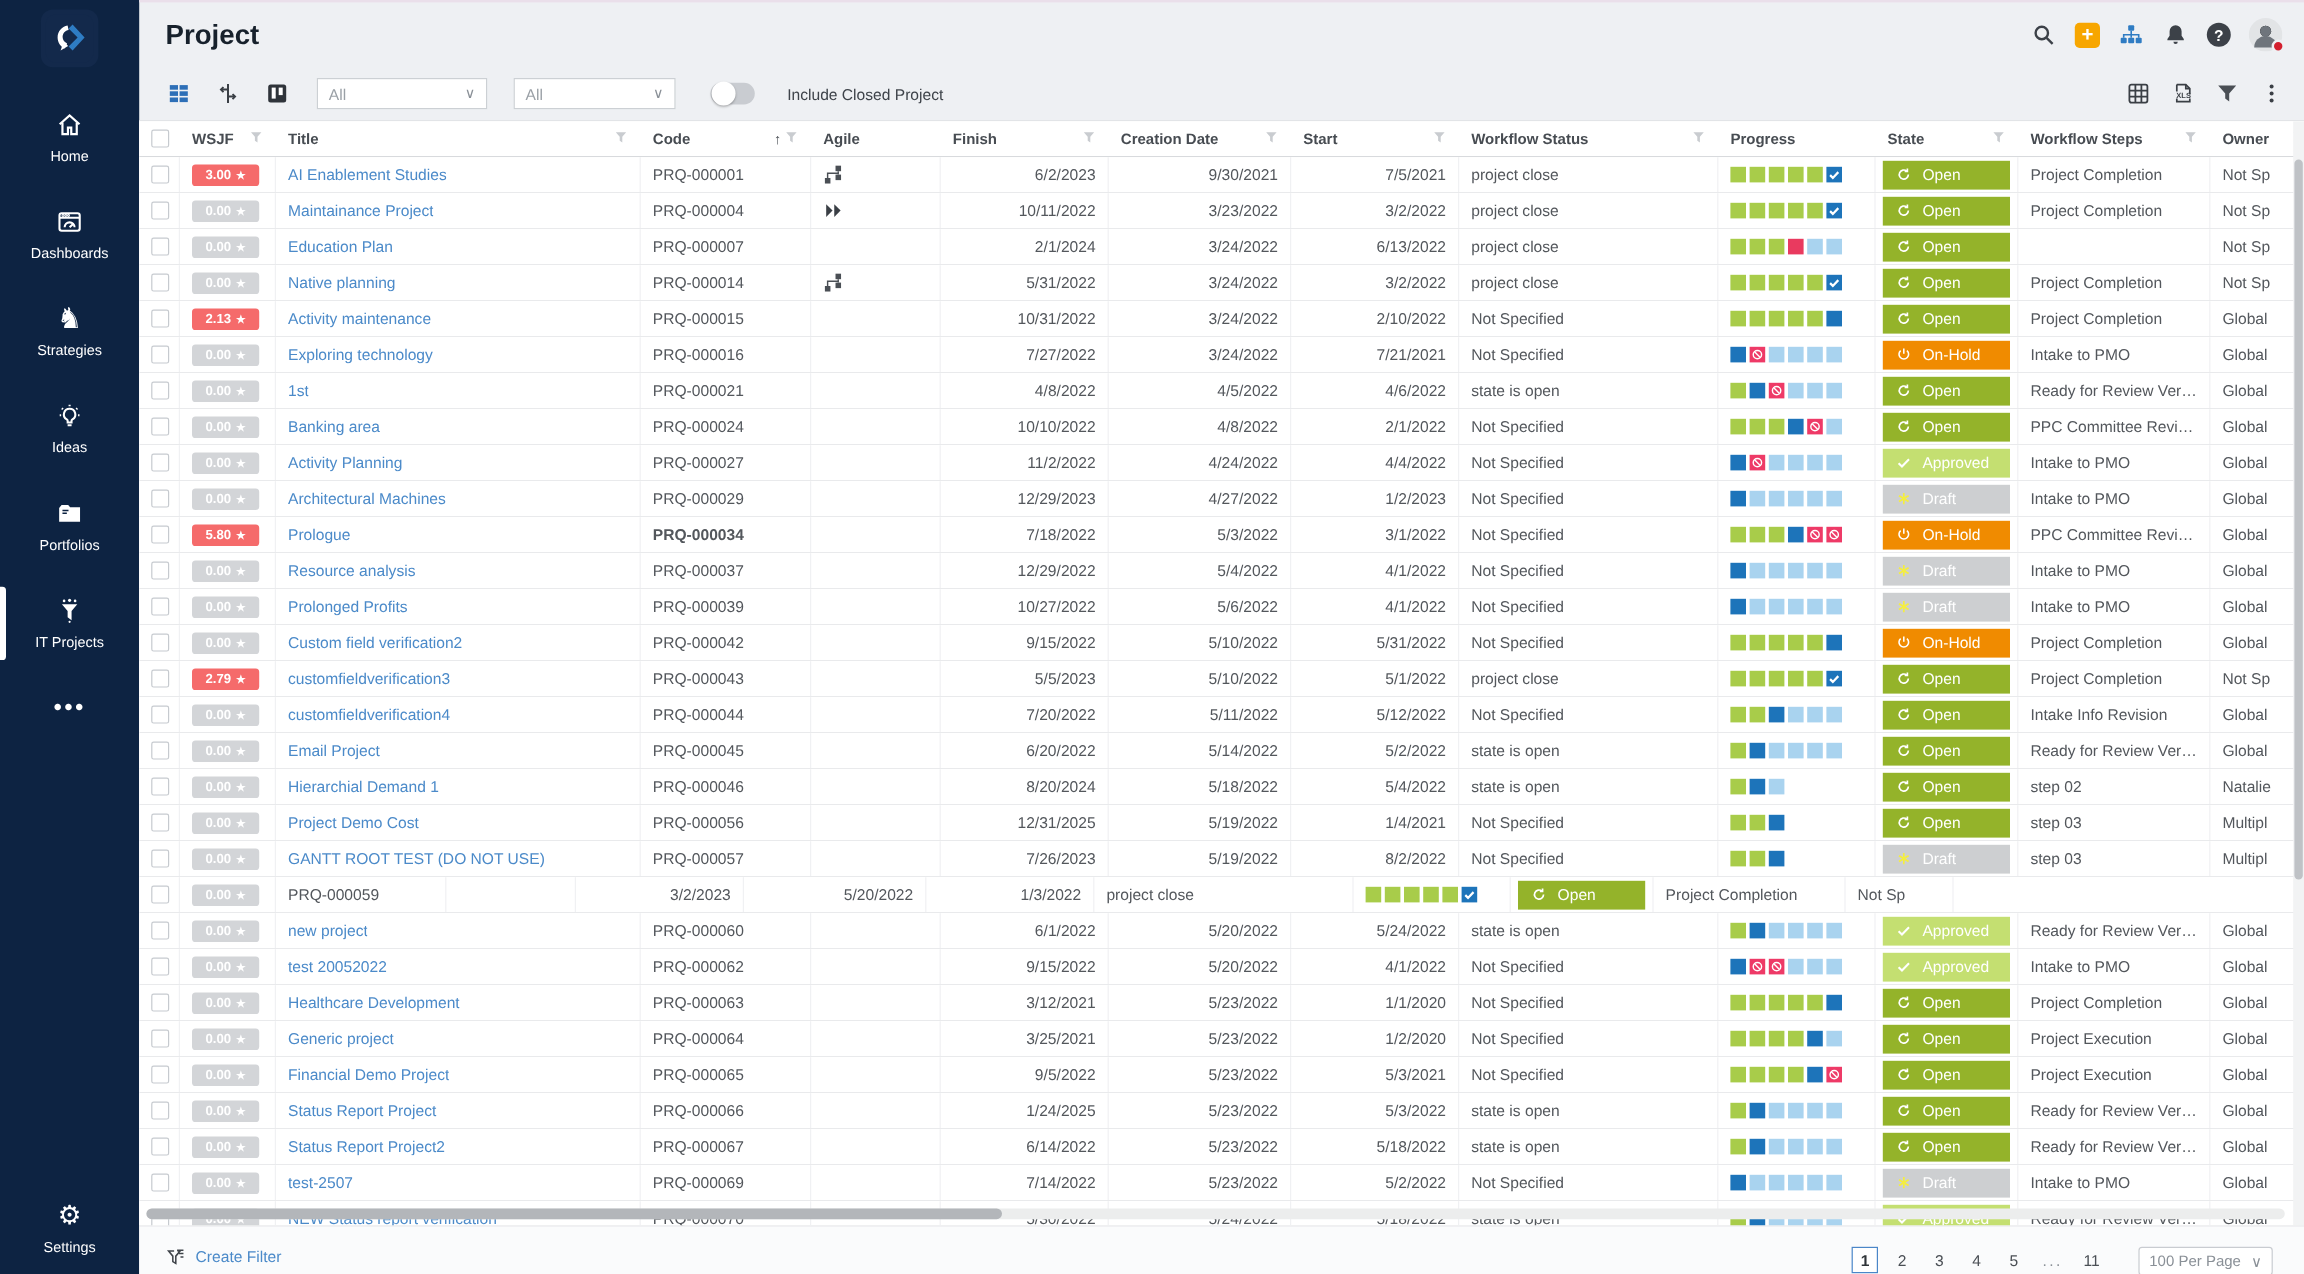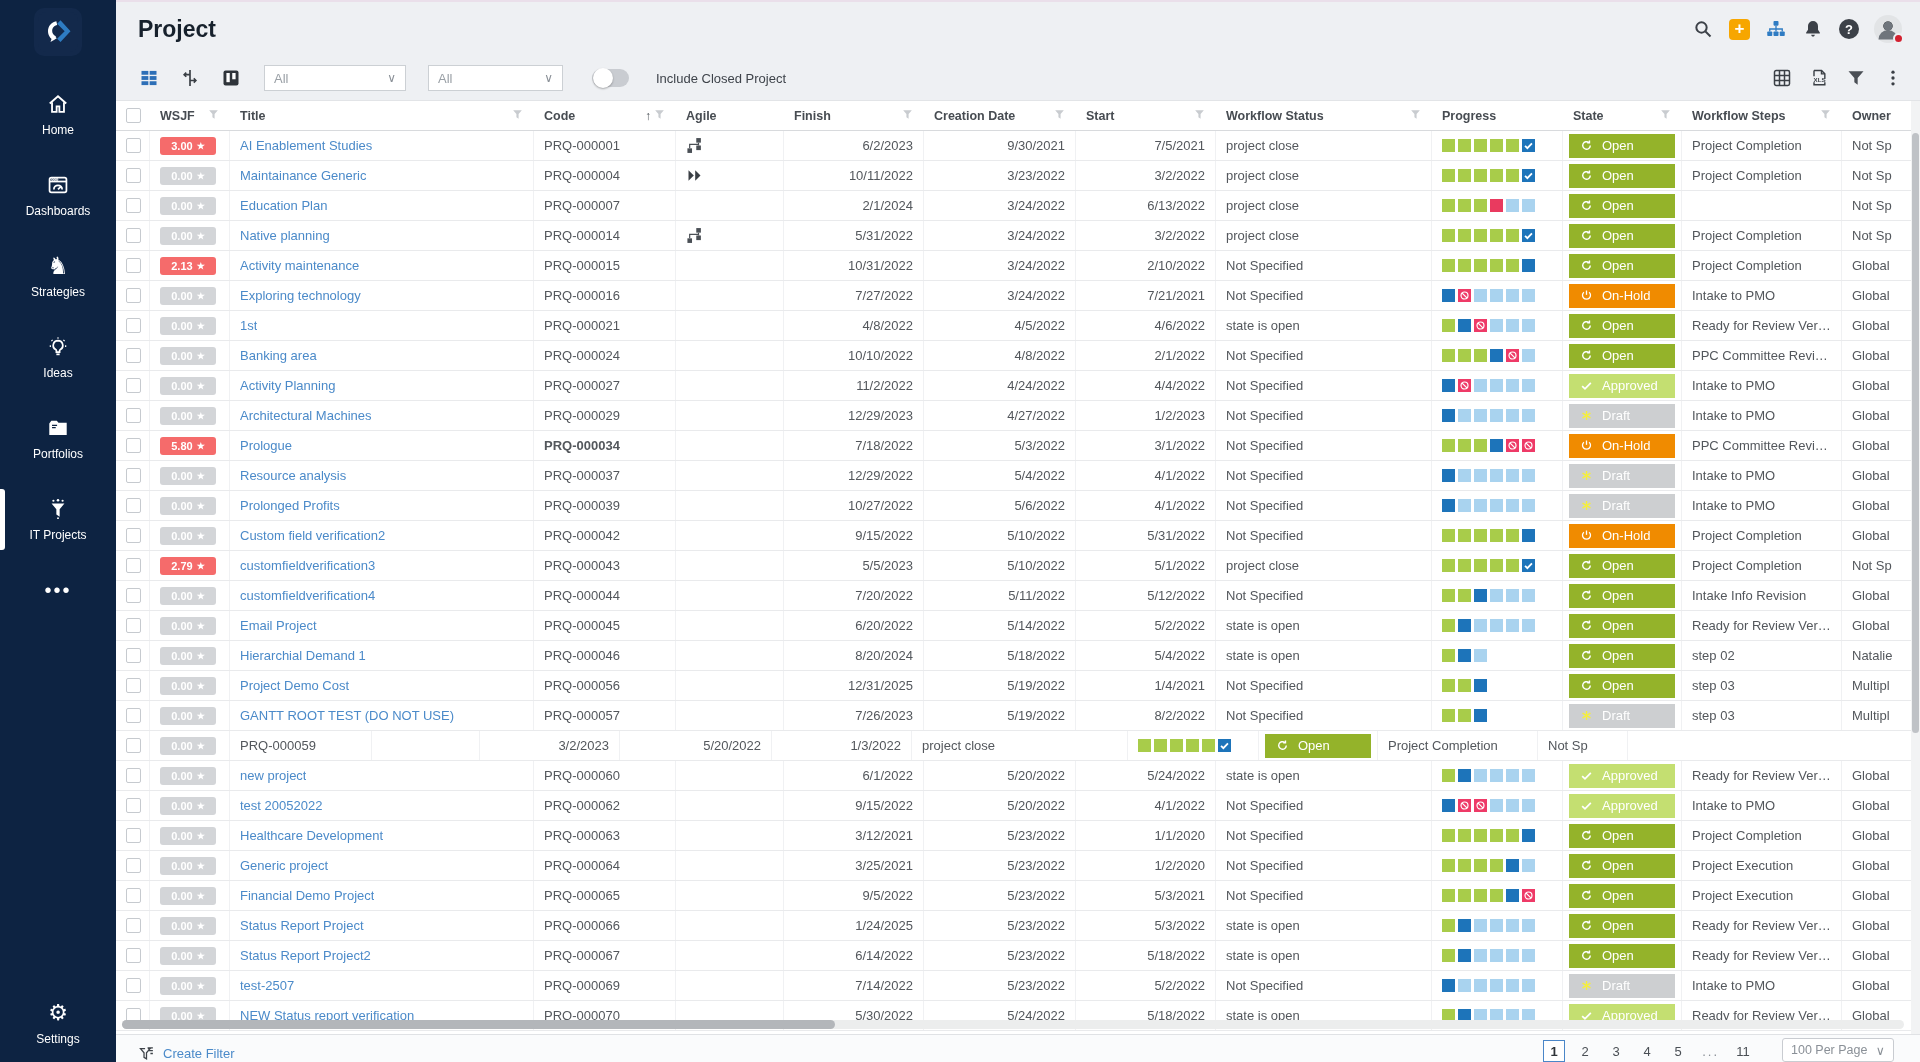--- a/index.html
+++ b/index.html
@@ -469,7 +469,7 @@
                 </span>
               </div>
               <div class="td" style="width: 304px;">
-                <a class="link">Maintainance Generic</a>
+                <a class="link">Maintainance Project</a>
               </div>
               <div class="td" style="width: 142px;">
                 <span>PRQ-000004</span>

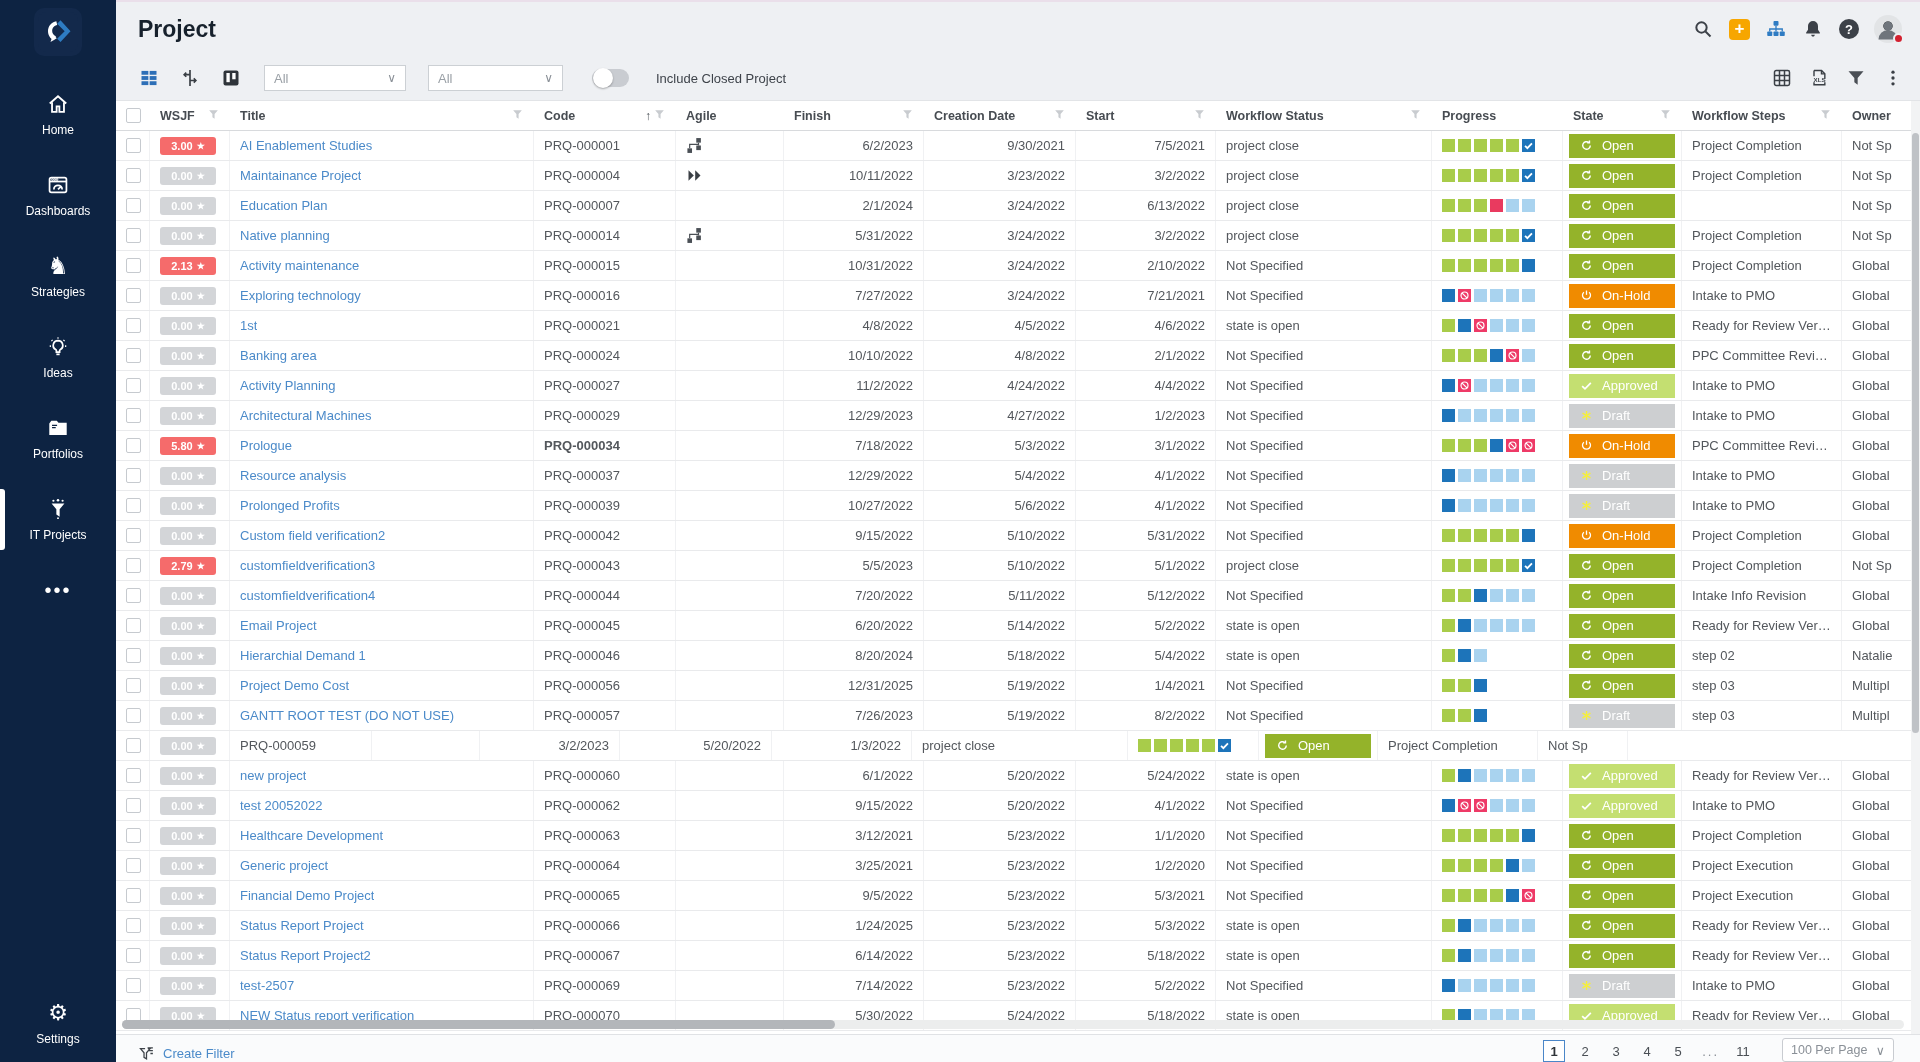--- a/index.html
+++ b/index.html
@@ -106,8 +106,8 @@
   .hthumb { width:40%; height:9px; background:#b3b6ba; border-radius:5px; cursor:pointer; }
 
   
-  .footerbar { height:28px; background:#fafbfc; border-top:1px solid #e0e2e5;
-    display:flex; align-items:flex-end; padding:0 26px 0 22px; }
+  .footerbar { height:41px; background:#fafbfc; border-top:1px solid #e0e2e5;
+    display:flex; align-items:flex-start; padding:17px 26px 0 22px; }
   .create-filter { display:flex; align-items:center; gap:8px; color:#4b8ac9; font-size:13px; cursor:pointer; }
   .create-filter svg { width:17px; height:17px; }
   .pager { margin-left:auto; display:flex; align-items:center; gap:9px; font-size:13px; color:#4a4f55; }

